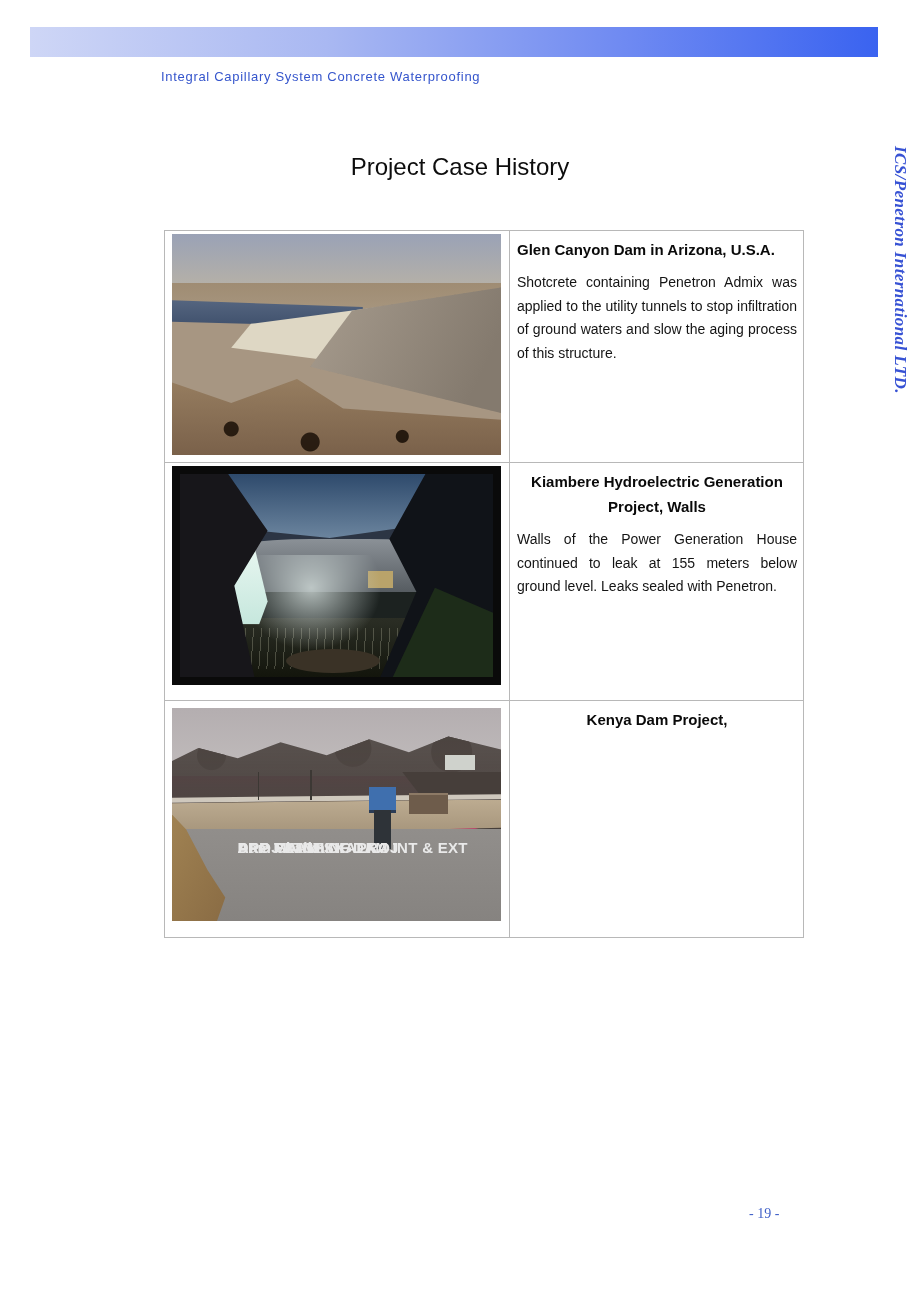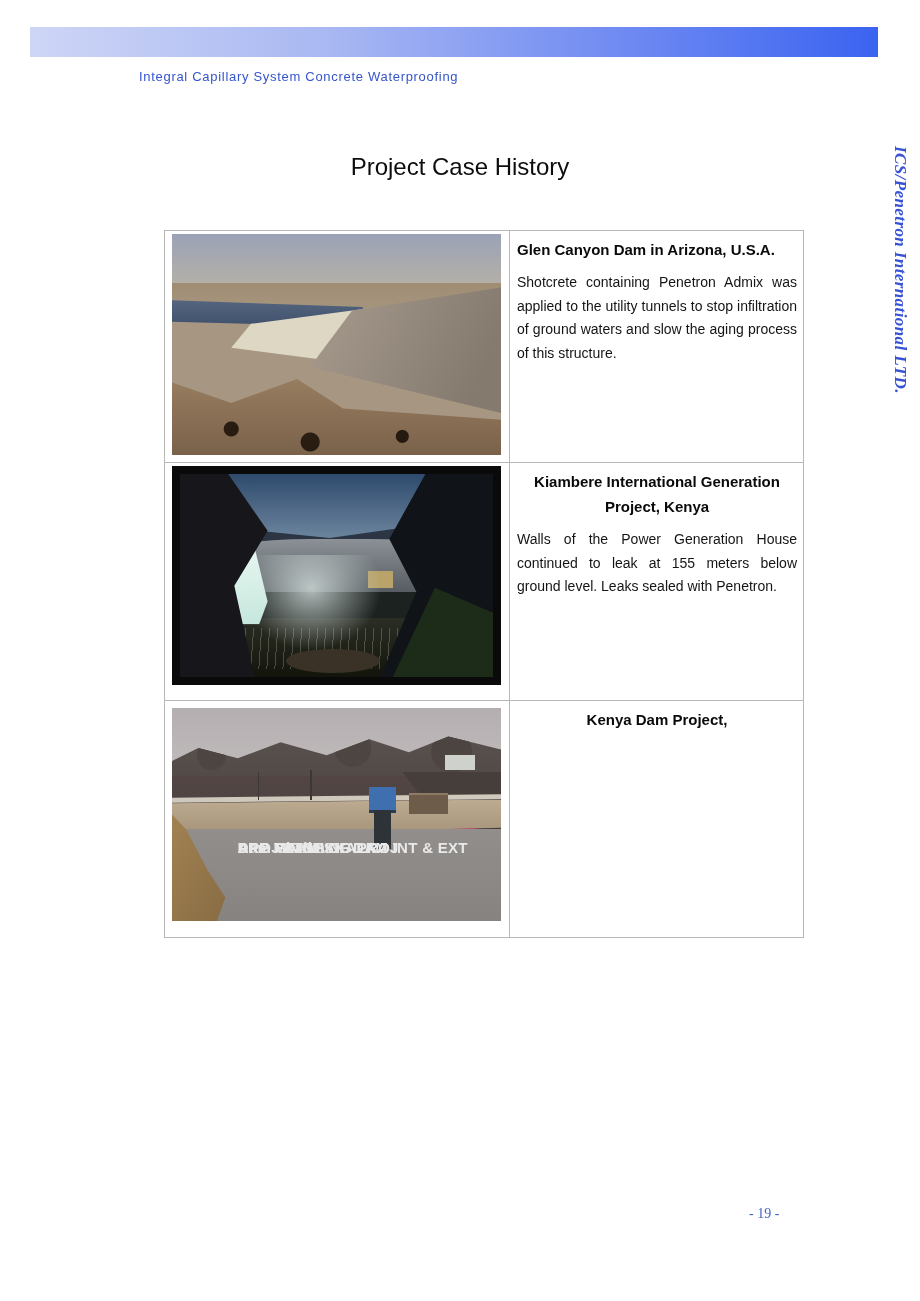--- a/index.html
+++ b/index.html
@@ -9,7 +9,7 @@
   
   .header-bar{position:absolute;left:30px;top:27px;width:848px;height:30px;
               background:linear-gradient(to right,#ced6f6 0%,#a9b8f2 35%,#6f8af2 70%,#3a63f0 100%);}
-  .header-subtitle{position:absolute;left:139px;top:69px;font-size:13px;letter-spacing:0.7px;
+  .header-subtitle{position:absolute;left:161px;top:69px;font-size:13px;letter-spacing:0.7px;
                    color:#3555cc;}
   .doc-title{position:absolute;left:0;top:152px;width:920px;text-align:center;
              font-size:24px;line-height:30px;color:#0d0d0d;}

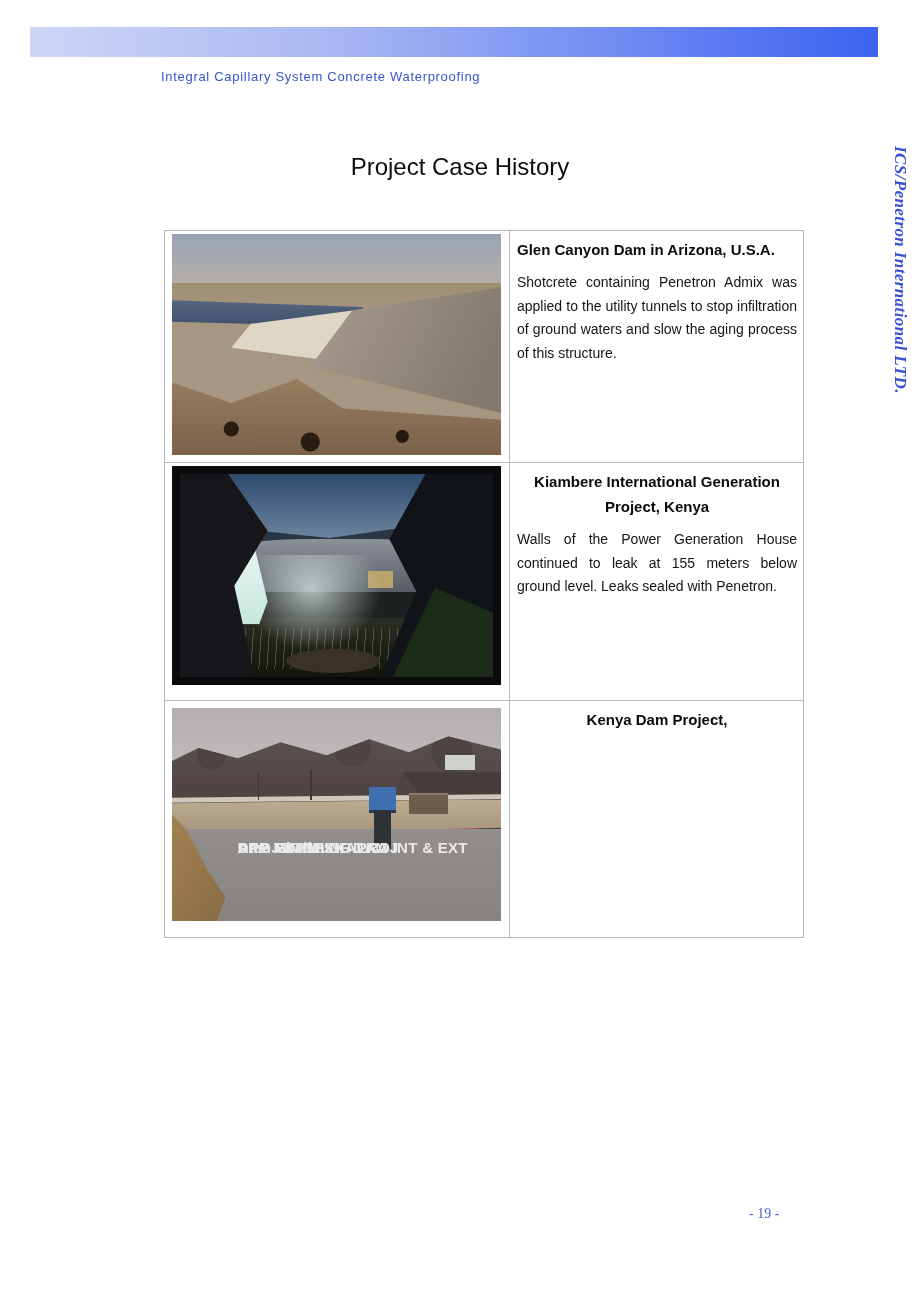--- a/index.html
+++ b/index.html
@@ -190,7 +190,7 @@
         </div>
       </div>
       <div class="text-cell">
-        <div class="case-title">Kiambere International Generation Project, Kenya</div>
+        <div class="case-title">Kiambere Hydroelectric Generation Project, Walls</div>
         <p class="case-body">Walls of the Power Generation House continued to leak at 155 meters below ground level. Leaks sealed with Penetron.</p>
       </div>
     </div>

